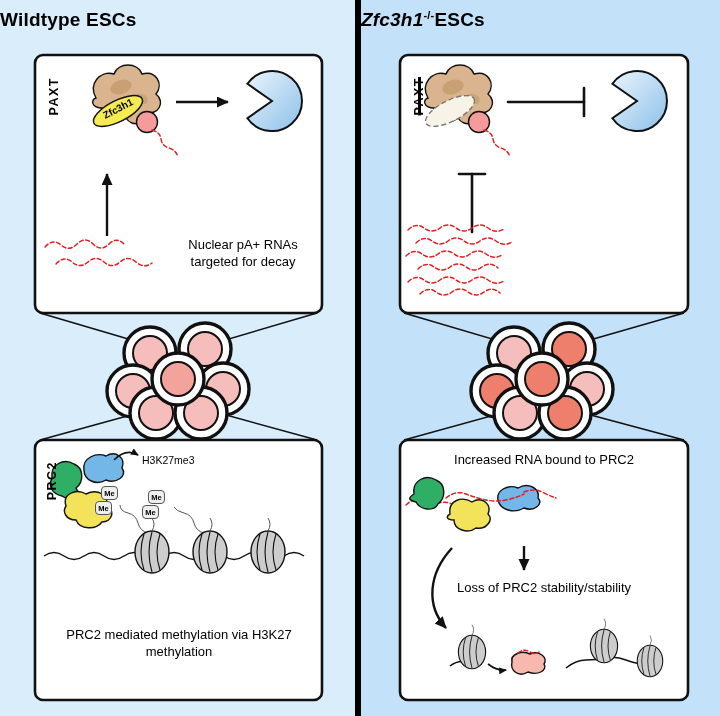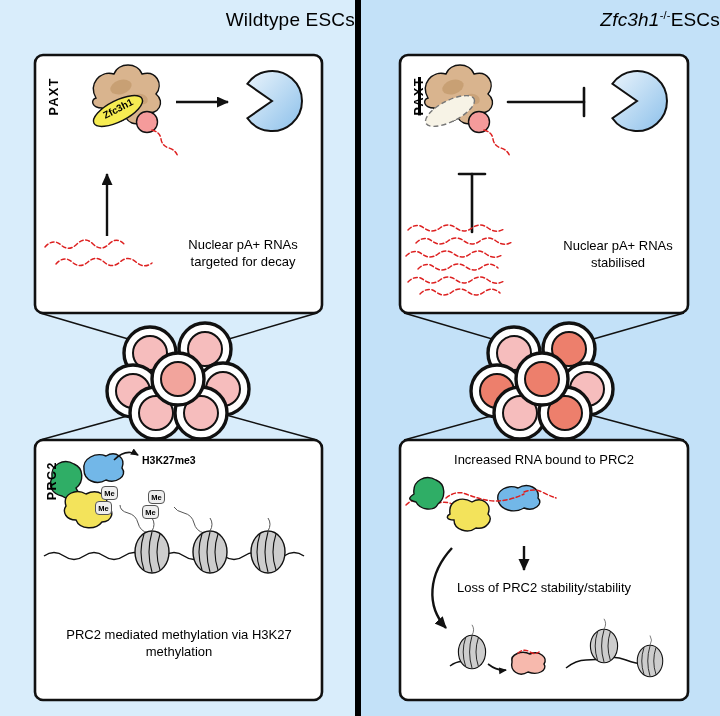--- a/index.html
+++ b/index.html
@@ -6,7 +6,7 @@
   .stage{position:relative;width:720px;height:716px;font-family:"Liberation Sans",sans-serif;overflow:hidden}
   .stage svg{position:absolute;left:0;top:0;z-index:1}
   .lbl{position:absolute;color:#000;z-index:2}
-  .title{font-size:19px;font-weight:normal;text-align:right;letter-spacing:.2px}
+  .title{font-size:19px;font-weight:bold;text-align:left;letter-spacing:.2px}
   .title .gene{font-style:italic}
   .title sup{font-size:11px}
   .title .rest{}

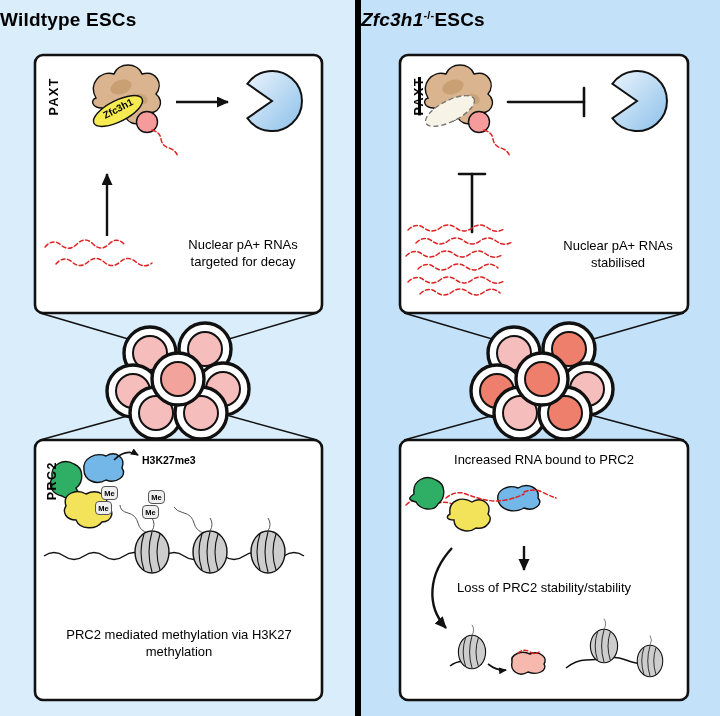--- a/index.html
+++ b/index.html
@@ -211,7 +211,6 @@
 <div class="lbl zfc" style="left:90px;top:103px;width:56px">Zfc3h1</div>
 
 <div class="lbl cap" style="left:168px;top:237px;width:150px">Nuclear pA+ RNAs targeted for decay</div>
-<div class="lbl cap" style="left:552px;top:238px;width:132px">Nuclear pA+ RNAs stabilised</div>
 
 <div class="lbl vtext" style="left:45px;top:461px">PRC2</div>
 <div class="lbl small-lbl" style="left:142px;top:454px">H3K27me3</div>

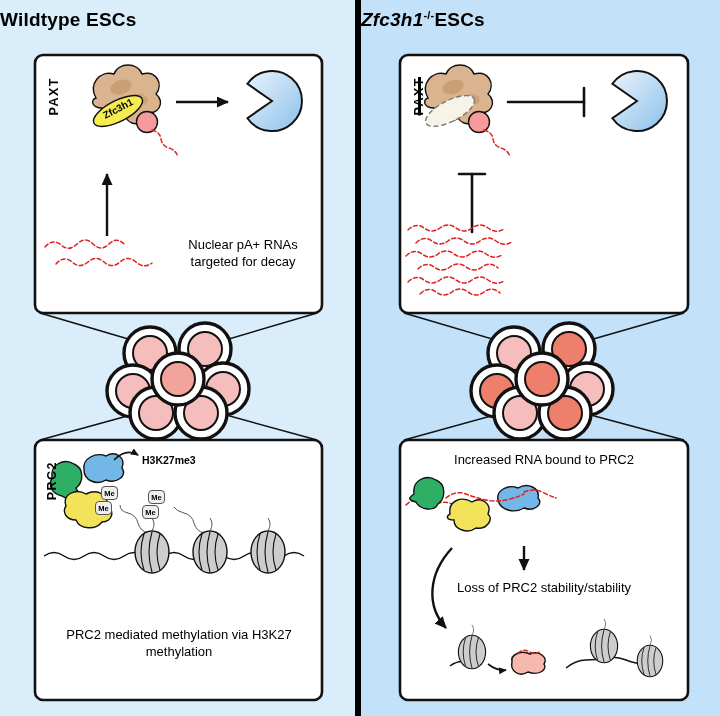--- a/index.html
+++ b/index.html
@@ -15,7 +15,7 @@
   .zfc{font-size:10px;font-weight:bold;text-align:center;transform:rotate(-27deg)}
   .cap{font-size:13px;line-height:1.28;text-align:center}
   .bold{font-weight:normal}
-  .small-lbl{font-size:10.5px;font-weight:bold}
+  .small-lbl{font-size:10.5px;font-weight:normal}
   .me-badge{width:17px;height:14px;background:#efefef;border:1px solid #555;border-radius:4px;display:flex;align-items:center;justify-content:center;font-size:7.5px;font-weight:bold;box-sizing:border-box}
   
   .wbox{fill:var(--box-bg);stroke:var(--outline);stroke-width:2.6}

